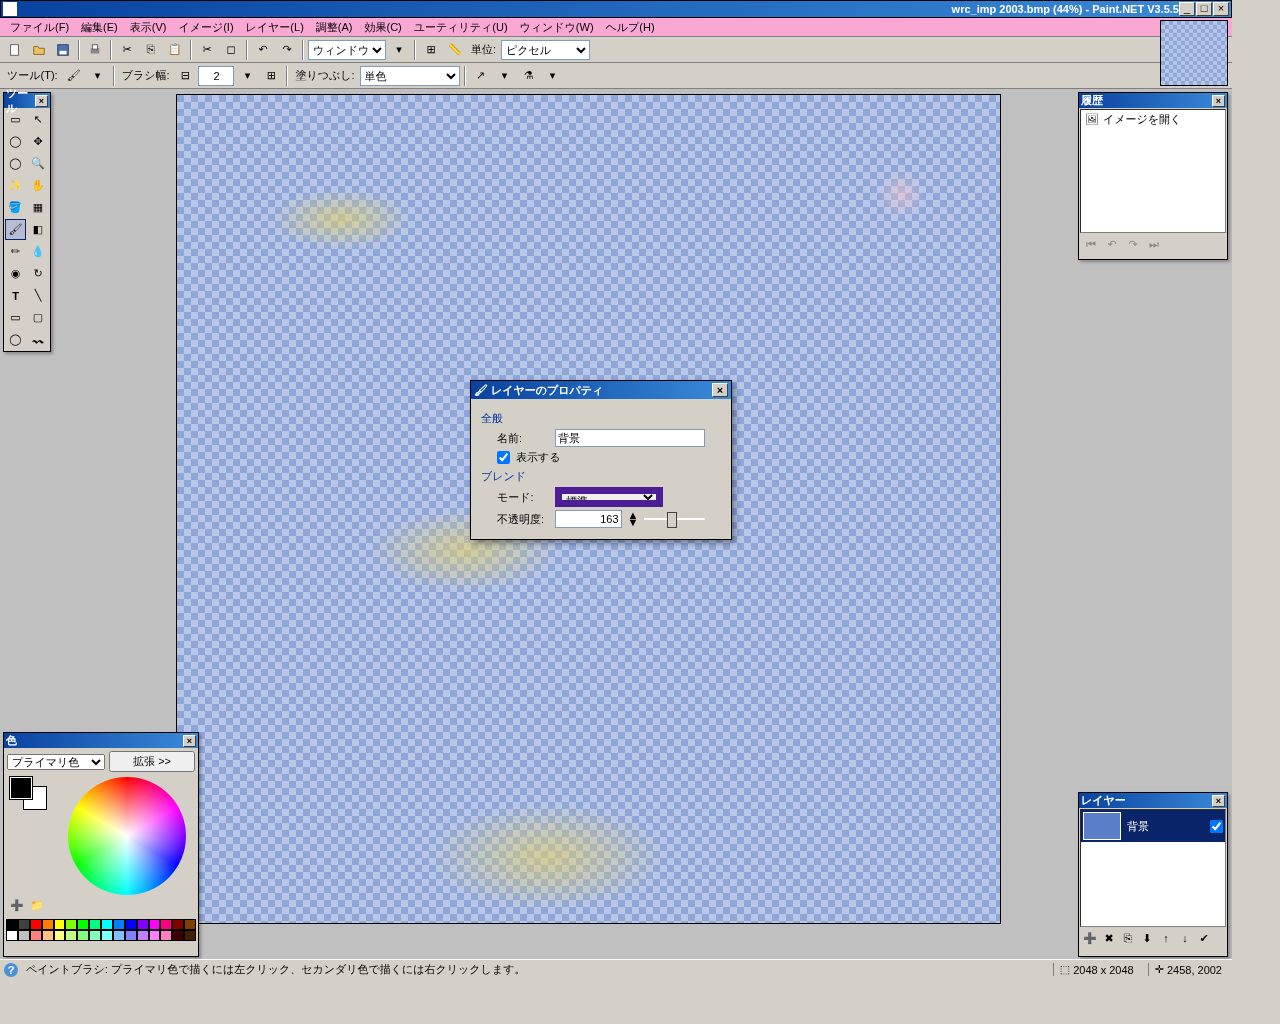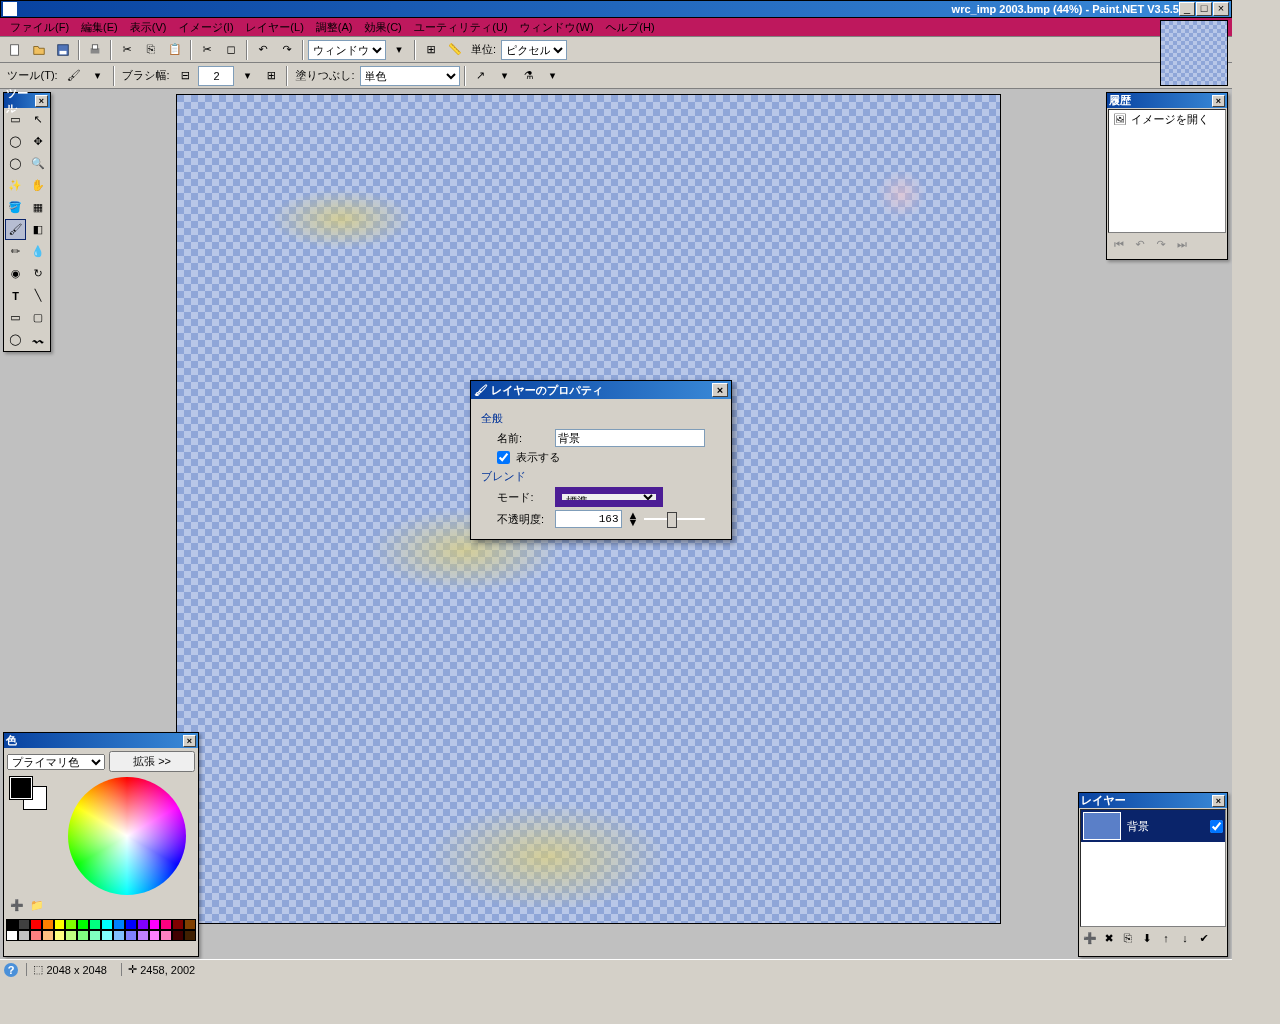--- a/index.html
+++ b/index.html
@@ -13,7 +13,7 @@
 .titlebar .btn { width:16px; height:14px; background:#d4d0c8; border:1px solid #fff; border-right-color:#404040; border-bottom-color:#404040; text-align:center; line-height:11px; font-family:Marlett,Arial; color:#000; cursor:pointer; }
 
 
-.menubar { height:19px; background:#be185d; display:flex; align-items:center; padding:0 4px; border-bottom:1px solid #808080; }
+.menubar { height:19px; background:#f9a8d4; display:flex; align-items:center; padding:0 4px; border-bottom:1px solid #808080; }
 .menubar span { padding:2px 6px; cursor:pointer; }
 
 

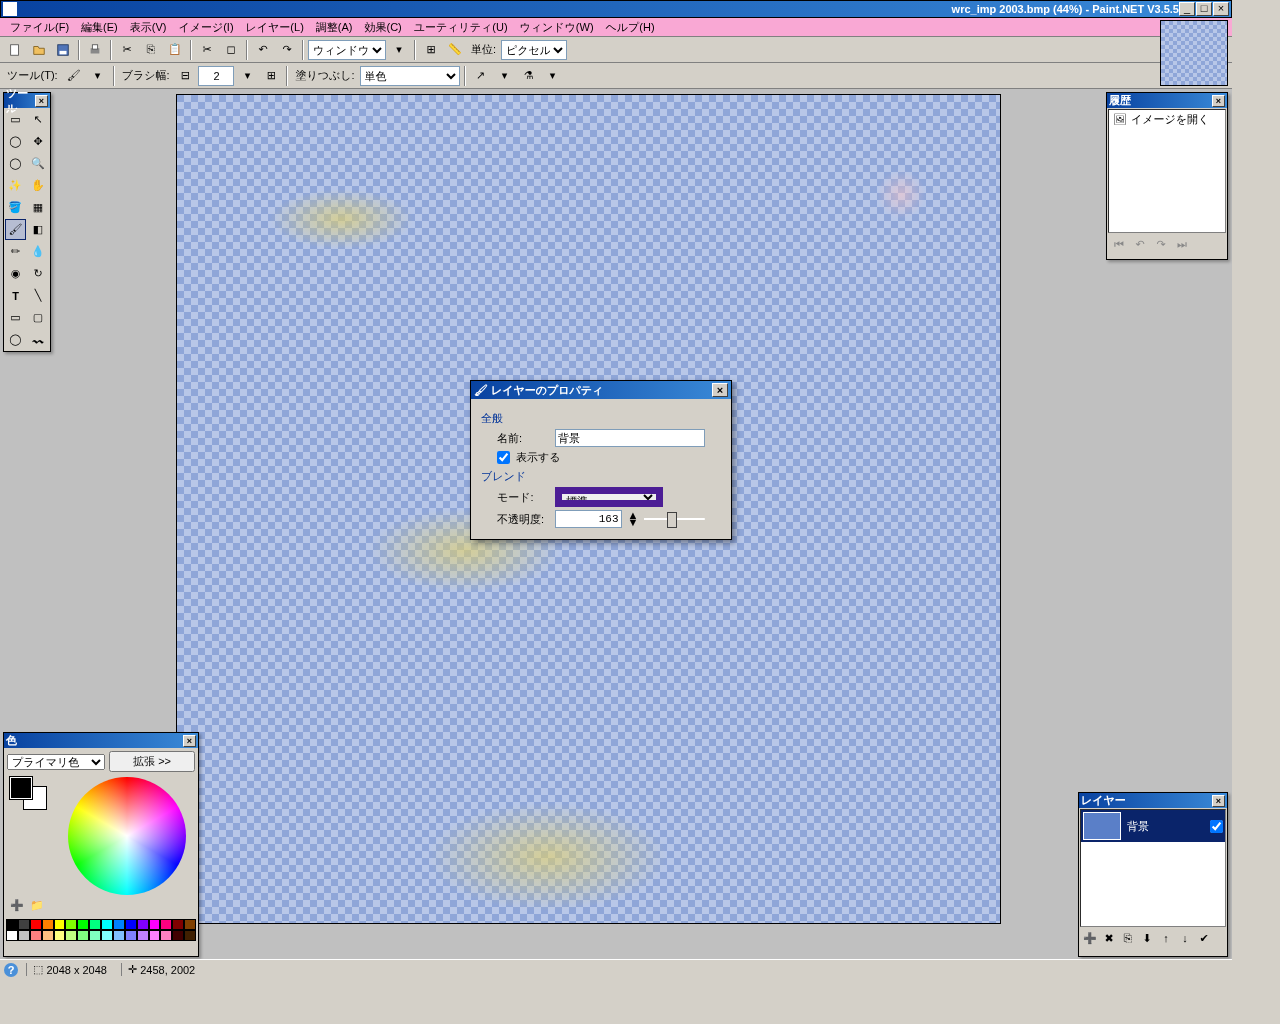--- a/index.html
+++ b/index.html
@@ -184,7 +184,7 @@
   <span class="tbtn">⊞</span>
   <span class="tbtn">📏</span>
   <span class="lbl">単位:</span>
-  <select style="width:66px"><option>ピクセル</option></select>
+  <select style="width:89px"><option>ピクセル</option></select>
 </div>
 
 <div class="toolbar">

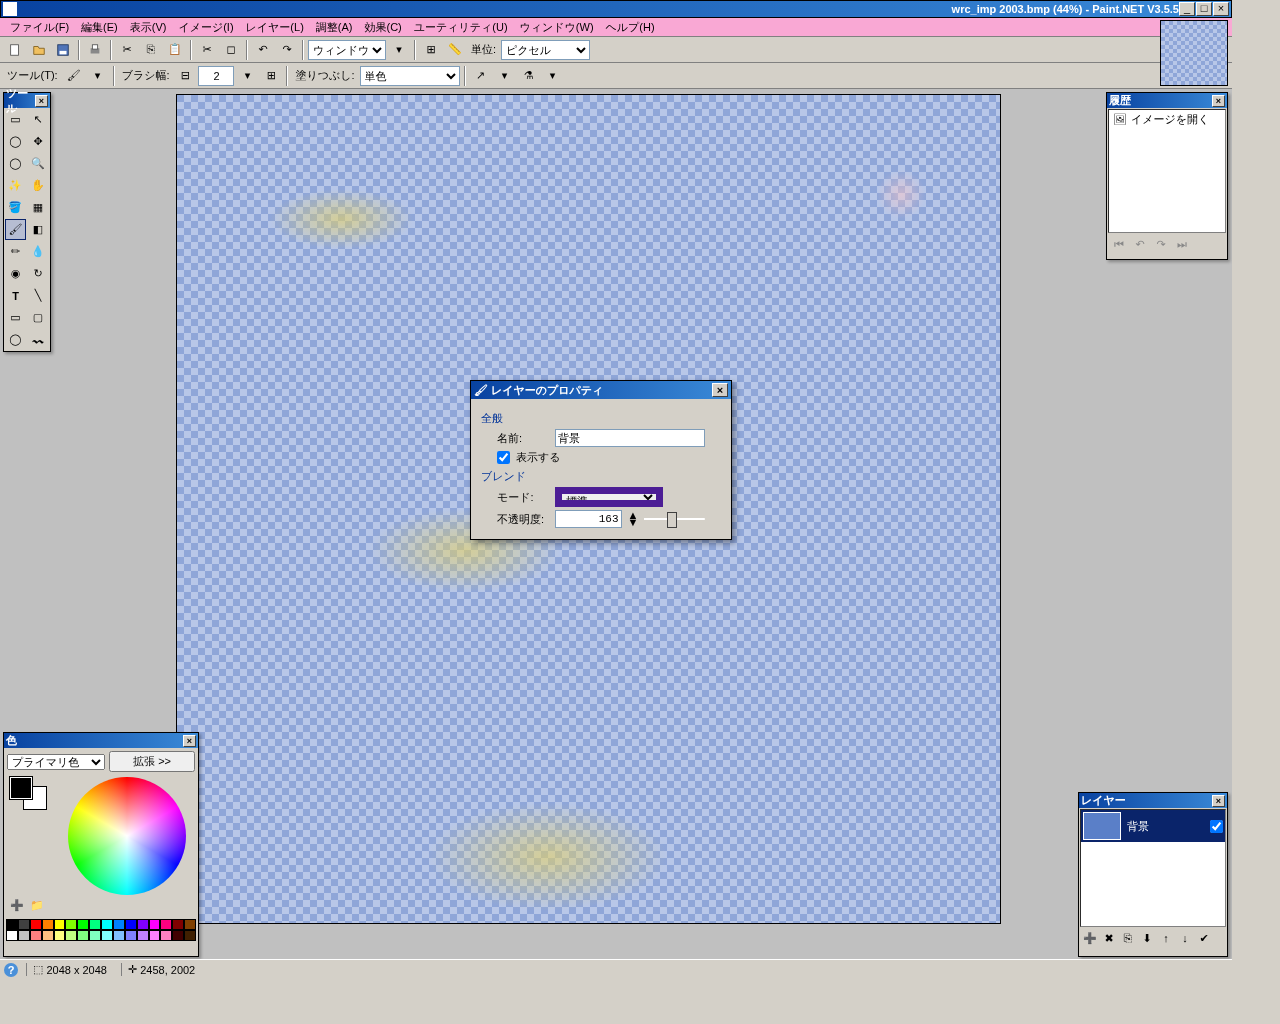--- a/index.html
+++ b/index.html
@@ -52,7 +52,7 @@
 #tools .tool.active { border:1px solid #0a246a; background:#b6bdd2; }
 
 
-#history { top:92px; right:4px; width:122px; height:168px; }
+#history { top:92px; right:4px; width:150px; height:168px; }
 #history .list { background:#fff; height:124px; border:1px inset #808080; margin:1px; }
 #history .item { padding:2px 4px; display:flex; align-items:center; gap:4px; }
 #history .nav { display:flex; gap:3px; padding:3px; }

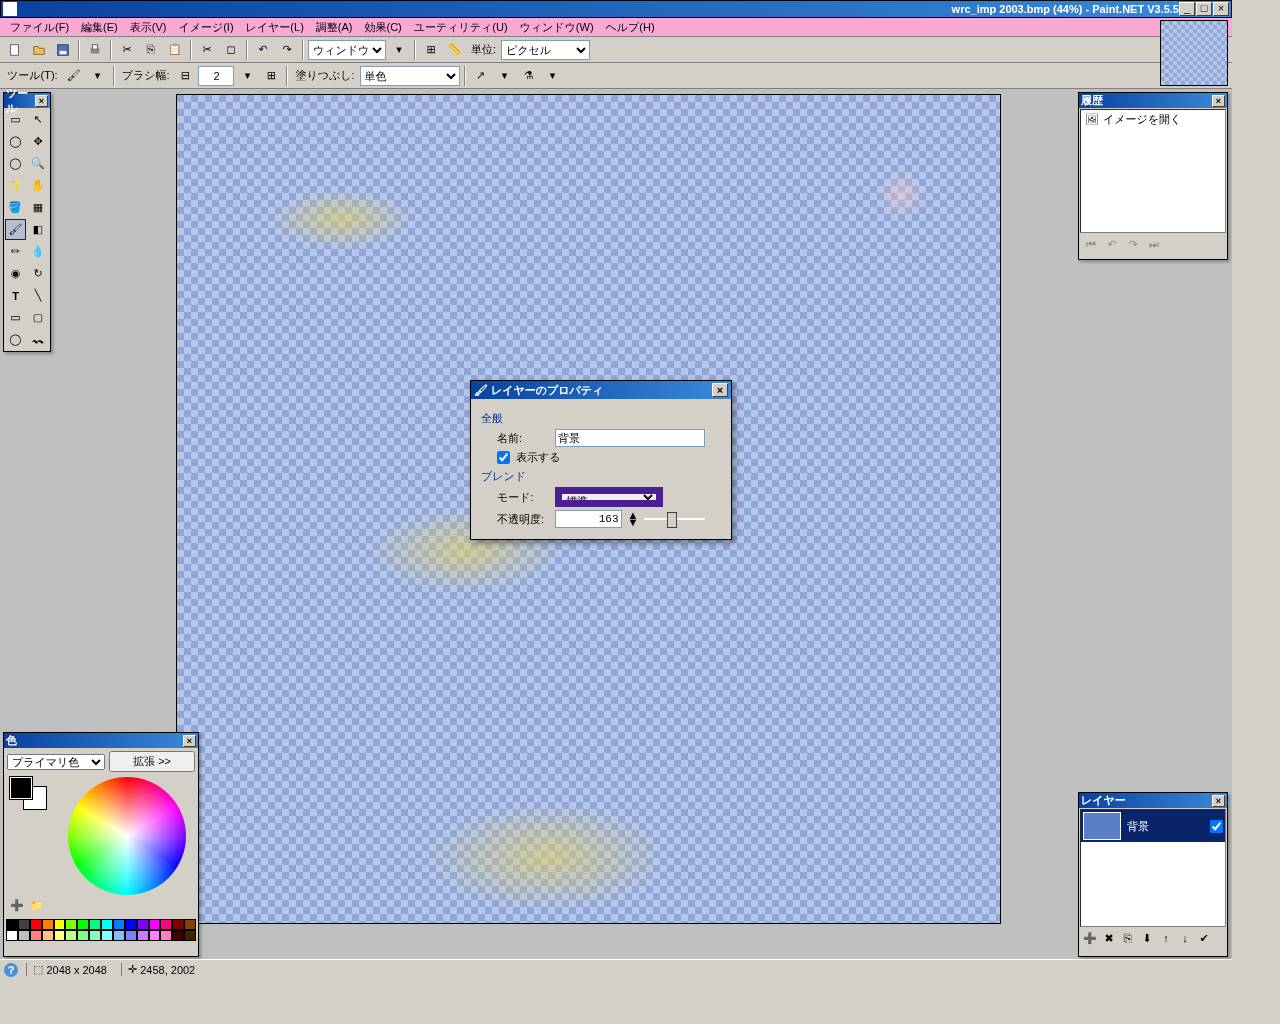--- a/index.html
+++ b/index.html
@@ -102,7 +102,7 @@
 .dialog .row label{width:52px;}
 .dialog input[type=text]{flex:1;border:1px solid #7f9db9;padding:1px 2px;height:18px;}
 .dialog select{border:7px solid #4c1d95;height:20px;width:108px;}
-.dialog .opacity input{width:38px;text-align:right;font-family:Liberation Mono, monospace;}
+.dialog .opacity input{width:38px;text-align:right;}
 .dialog .slider{flex:1;height:18px;position:relative;background:linear-gradient(#fff,#fff) center/100% 2px no-repeat;}
 .dialog .slider .thumb{position:absolute;top:2px;left:38%;width:10px;height:16px;background:#d4d0c8;border:1px solid #404040;}
 .dialog .btns{display:flex;justify-content:center;gap:8px;padding:8px;}

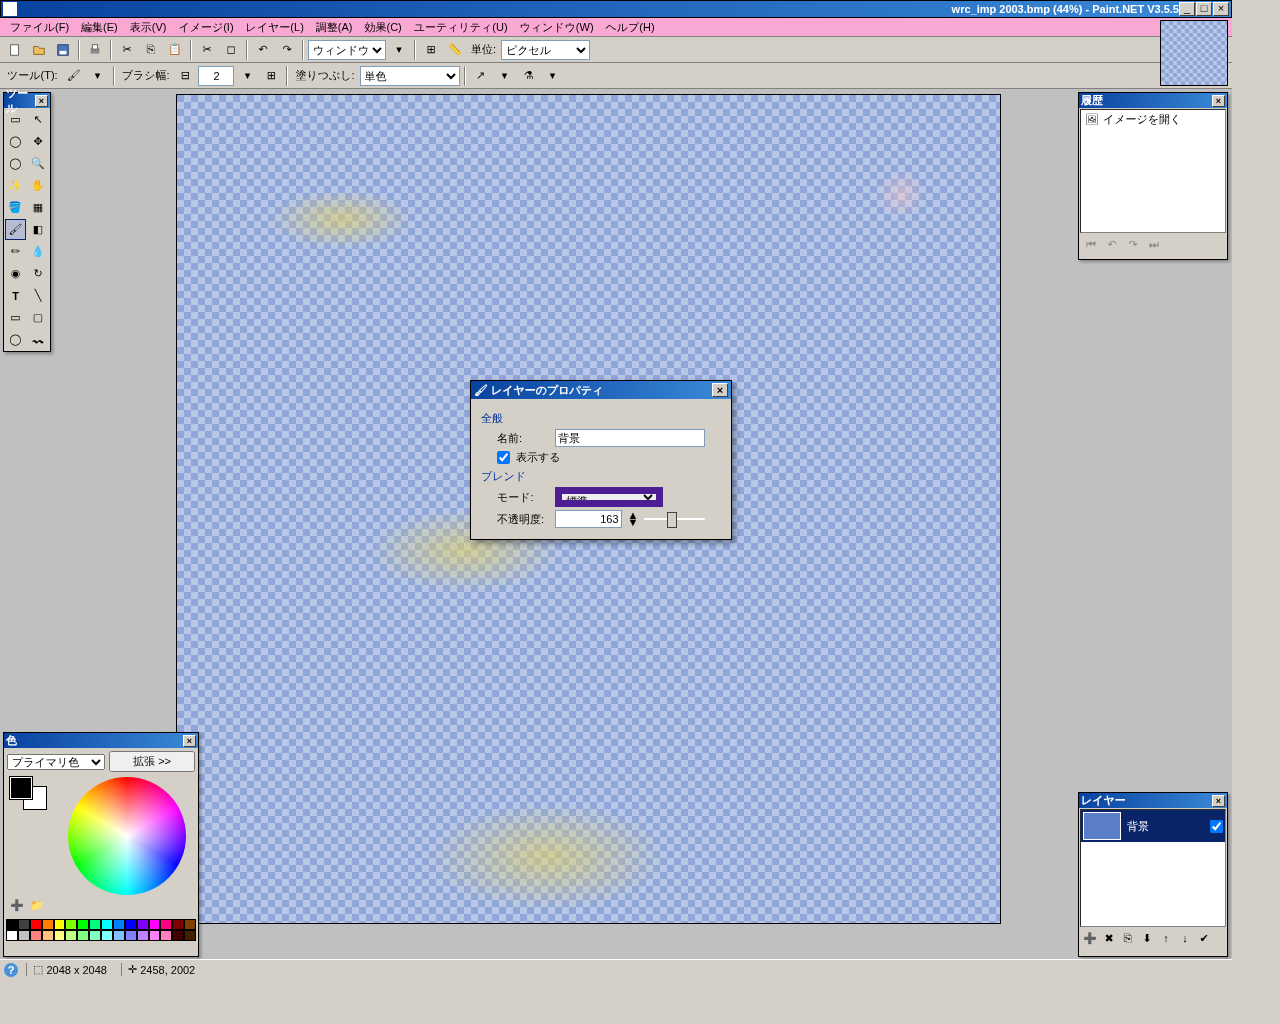--- a/index.html
+++ b/index.html
@@ -377,6 +377,7 @@
 
 <div class="status">
   <span class="help">?</span>
+  <span class="txt">ペイントブラシ: プライマリ色で描くには左クリック、セカンダリ色で描くには右クリックします。</span>
   <span class="cell">
       <span>⬚</span>
       <span>2048 x 2048</span>

